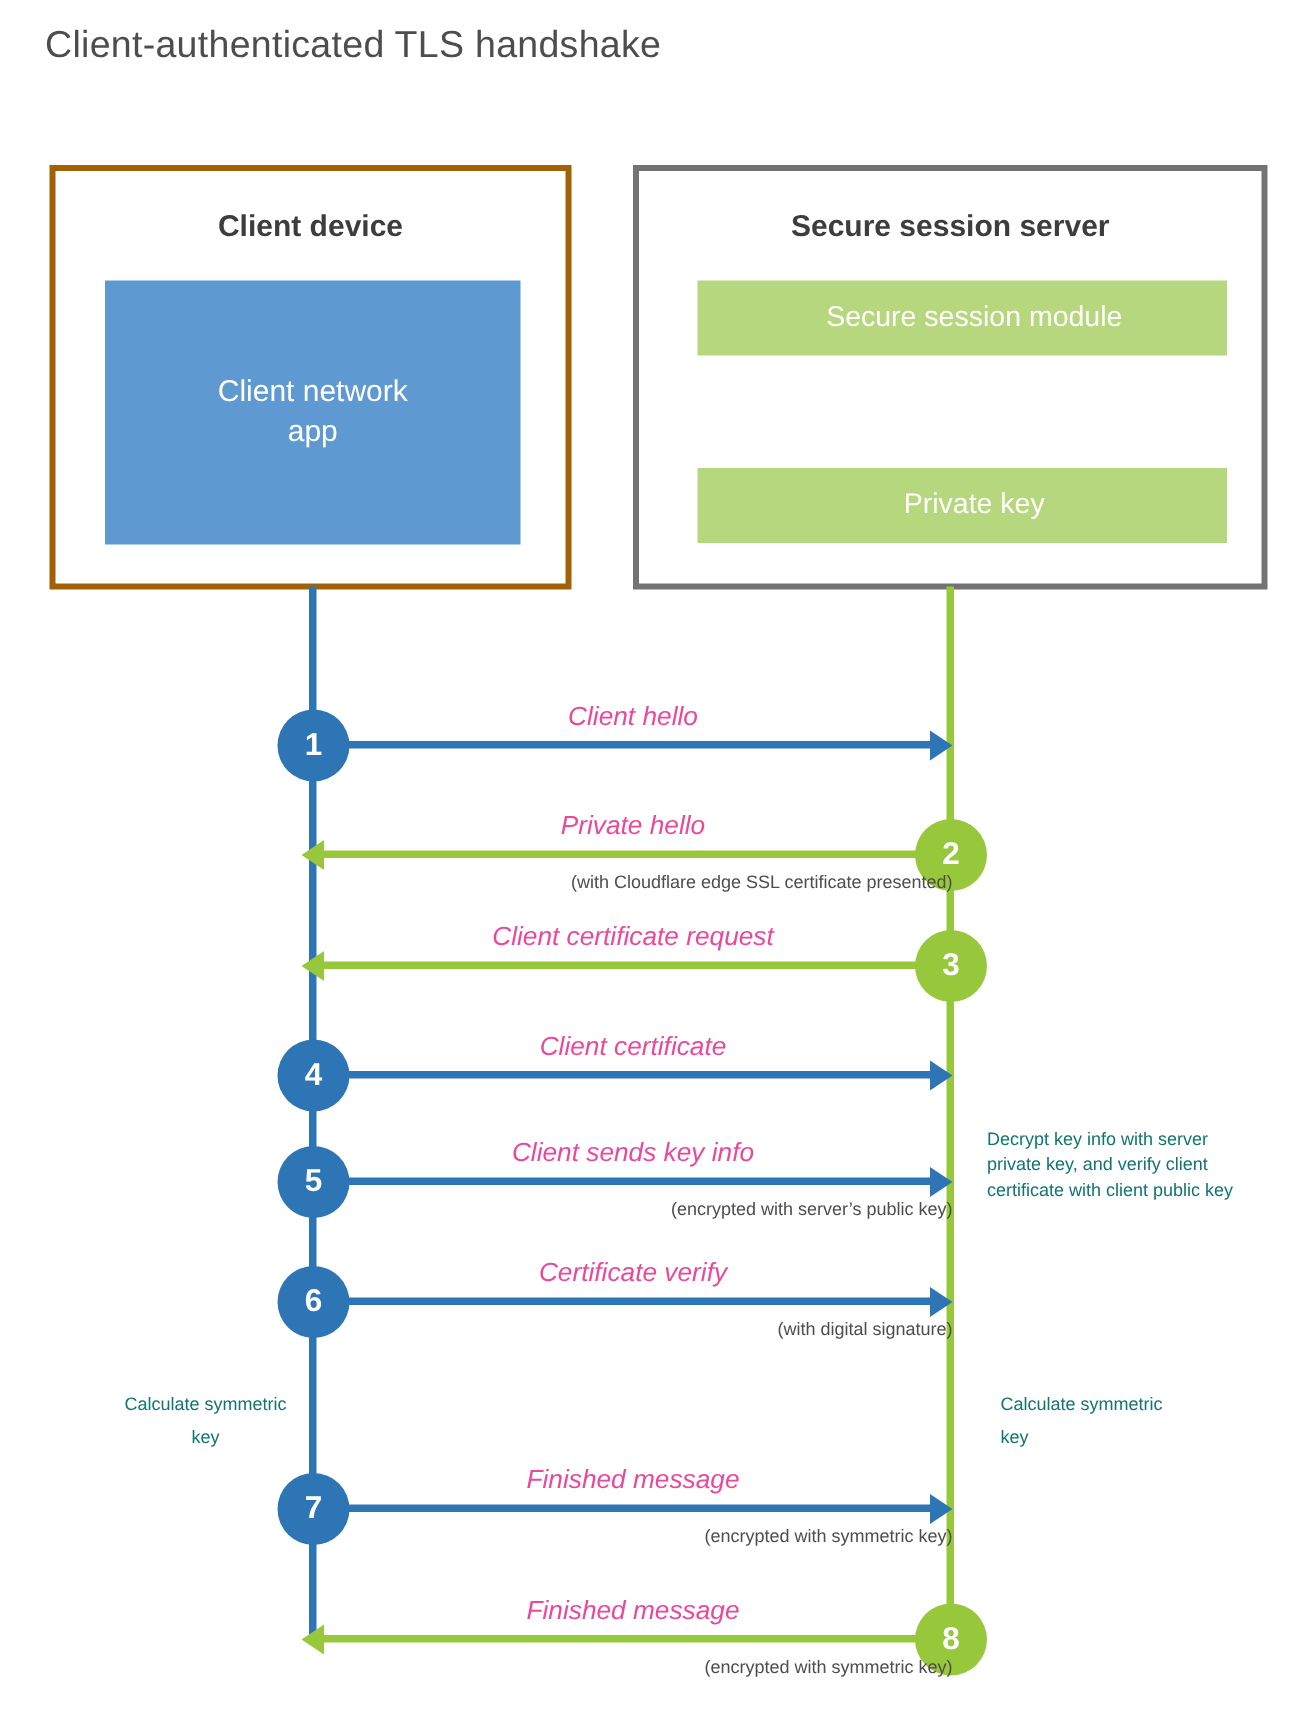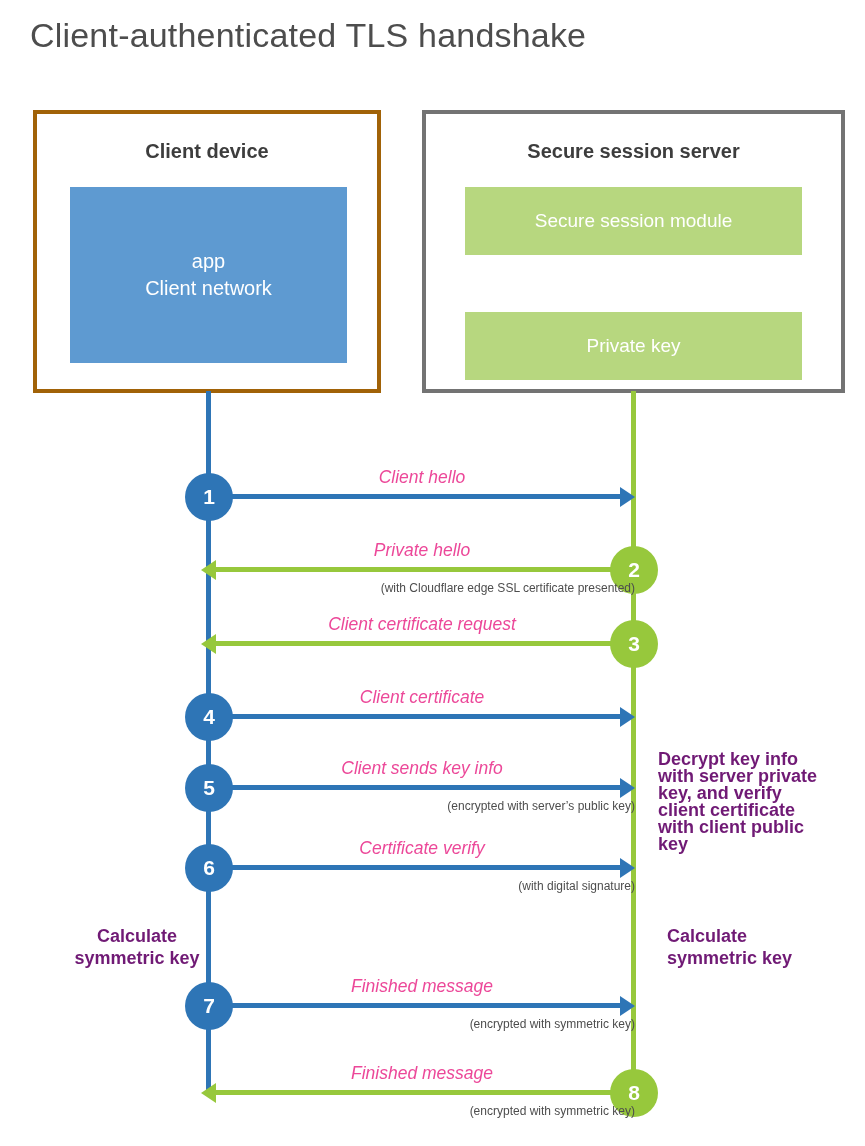--- a/index.html
+++ b/index.html
@@ -7,7 +7,7 @@
   .canvas { position:relative; width:865px; height:1146px; background:#ffffff; overflow:hidden; }
 
   
-  .title { position:absolute; left:30px; top:16px; font-size:34px; font-weight:300;
+  .title { position:absolute; left:30px; top:16px; font-size:25px; font-weight:300;
            color:#4d4d4d; letter-spacing:0.2px; }
 
   

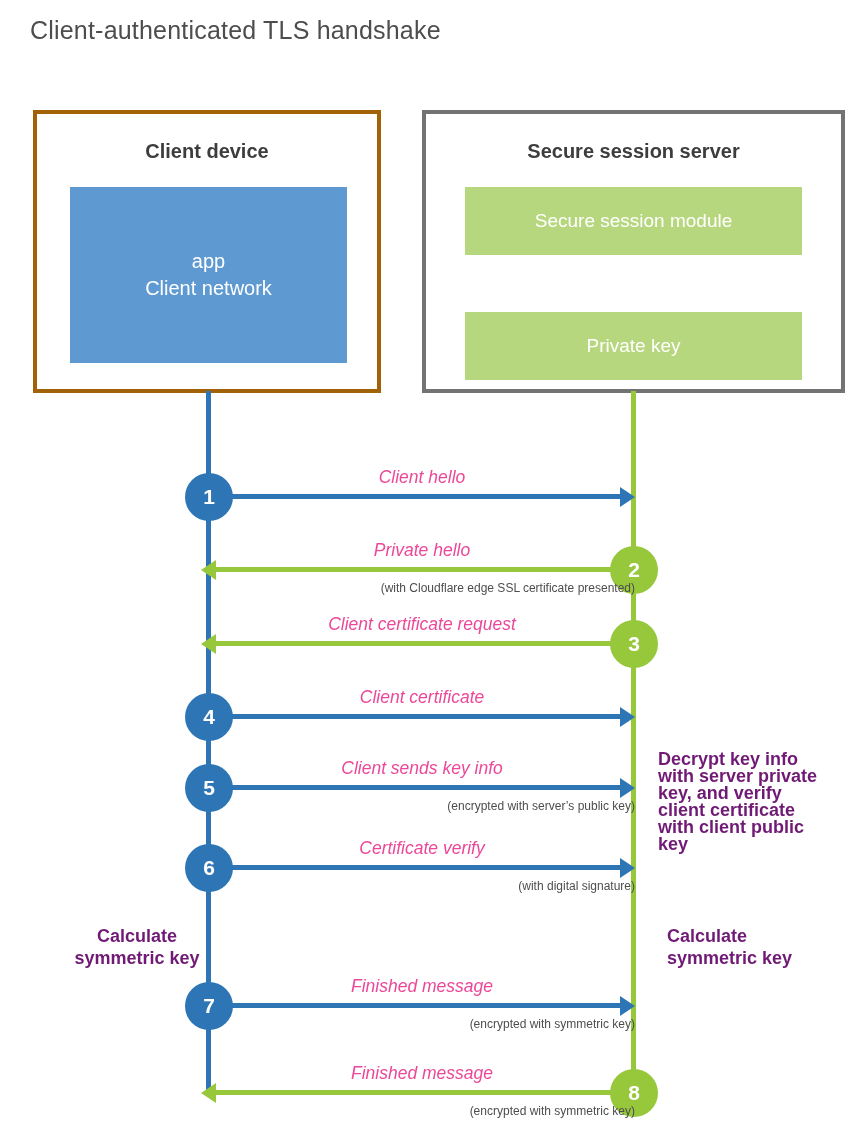--- a/index.html
+++ b/index.html
@@ -21,8 +21,8 @@
               display:flex; align-items:center; justify-content:center; text-align:center; }
   .app-rect .inner { width:100%; }
 
-  .server-bar { position:absolute; left:39px; width:337px; height:68px; background:#b7d77f;
-                color:#ffffff; font-size:19px; display:flex; align-items:center; justify-content:center; }
+  .server-bar { position:absolute; left:39px; width:337px; height:50px; background:#b7d77f;
+                color:#ffffff; font-size:19px; display:flex; align-items:center; justify-content:center;padding-left:16px; }
   .bar-1 { top:73px; } .bar-2 { top:136px; } .bar-3 { top:198px; }
 
   

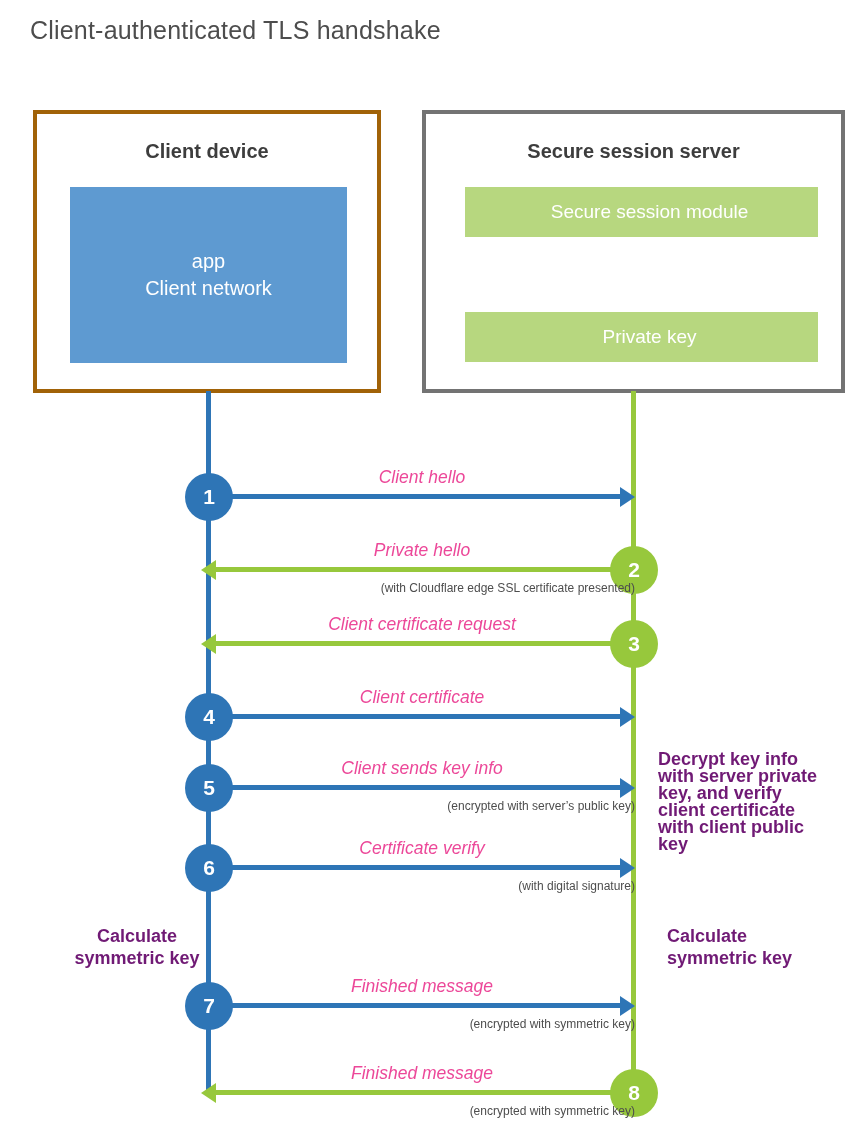--- a/index.html
+++ b/index.html
@@ -66,8 +66,8 @@
     <div class="box-heading">Client device</div>
     <div class="app-rect">
       <div class="inner">
+        <div>Client network</div>
         <div>app</div>
-        <div>Client network</div>
       </div>
     </div>
   </div>

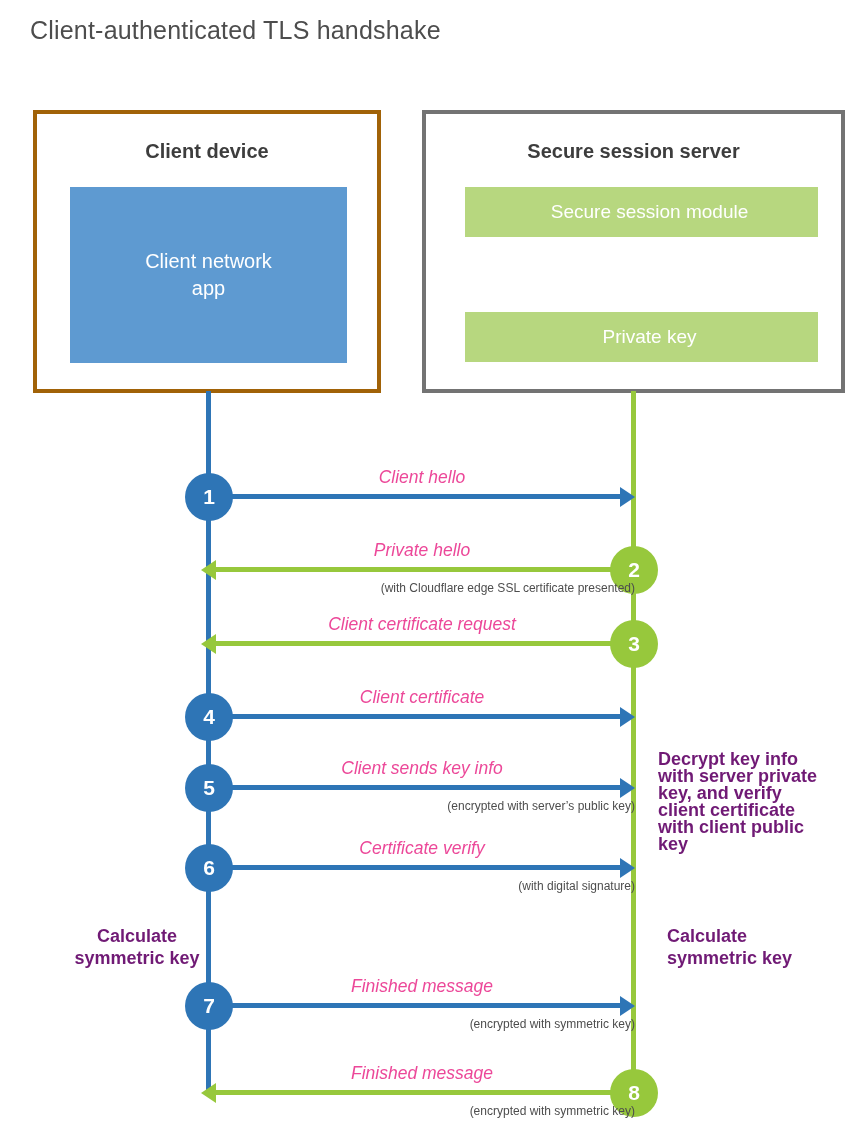--- a/index.html
+++ b/index.html
@@ -50,7 +50,7 @@
                  font-size:12px; color:#4d4d4d; }
 
   
-  .note { position:absolute; font-size:18px; color:#701a75;font-weight:bold; }
+  .note { position:absolute; font-size:12px; color:#0f766e; }
   .note-decrypt { left:658px; top:751px; width:172px; line-height:17px; text-align:left; }
   .note-calc-left  { left:72px;  top:925px; width:130px; line-height:22px; text-align:center; }
   .note-calc-right { left:667px; top:925px; width:130px; line-height:22px; text-align:left; }

